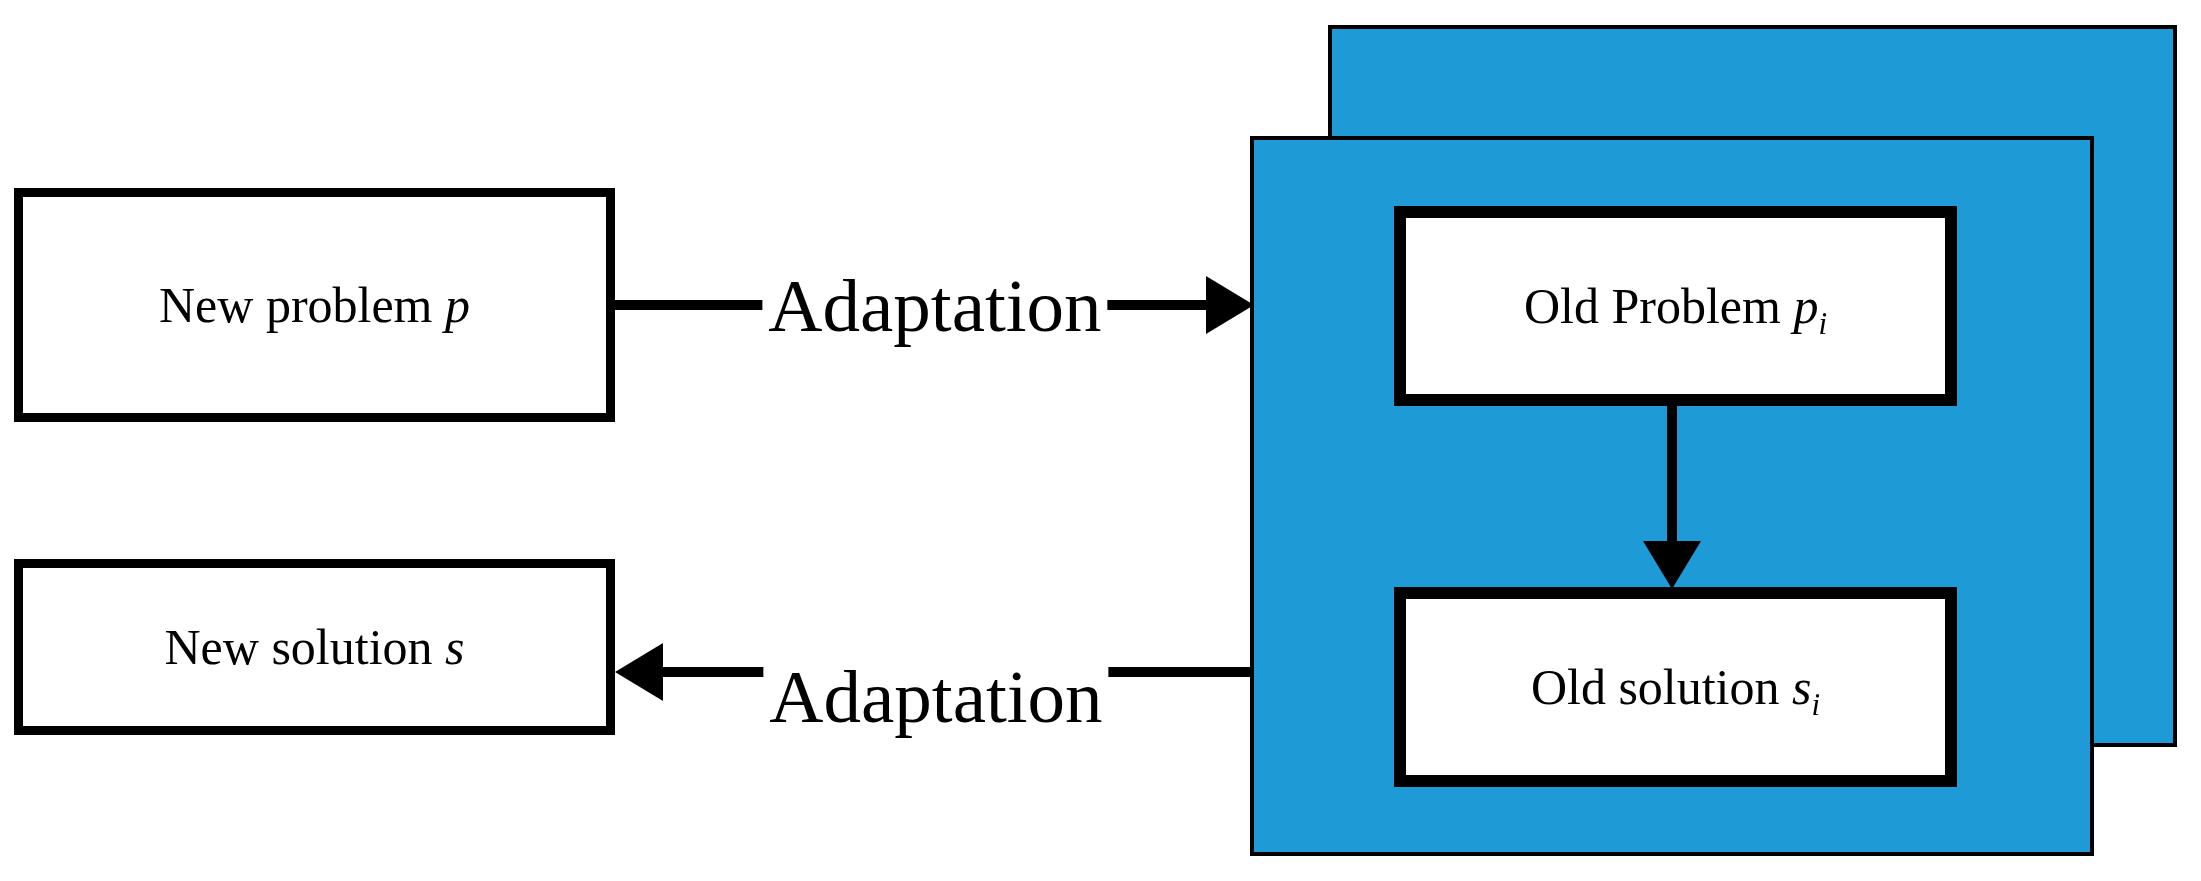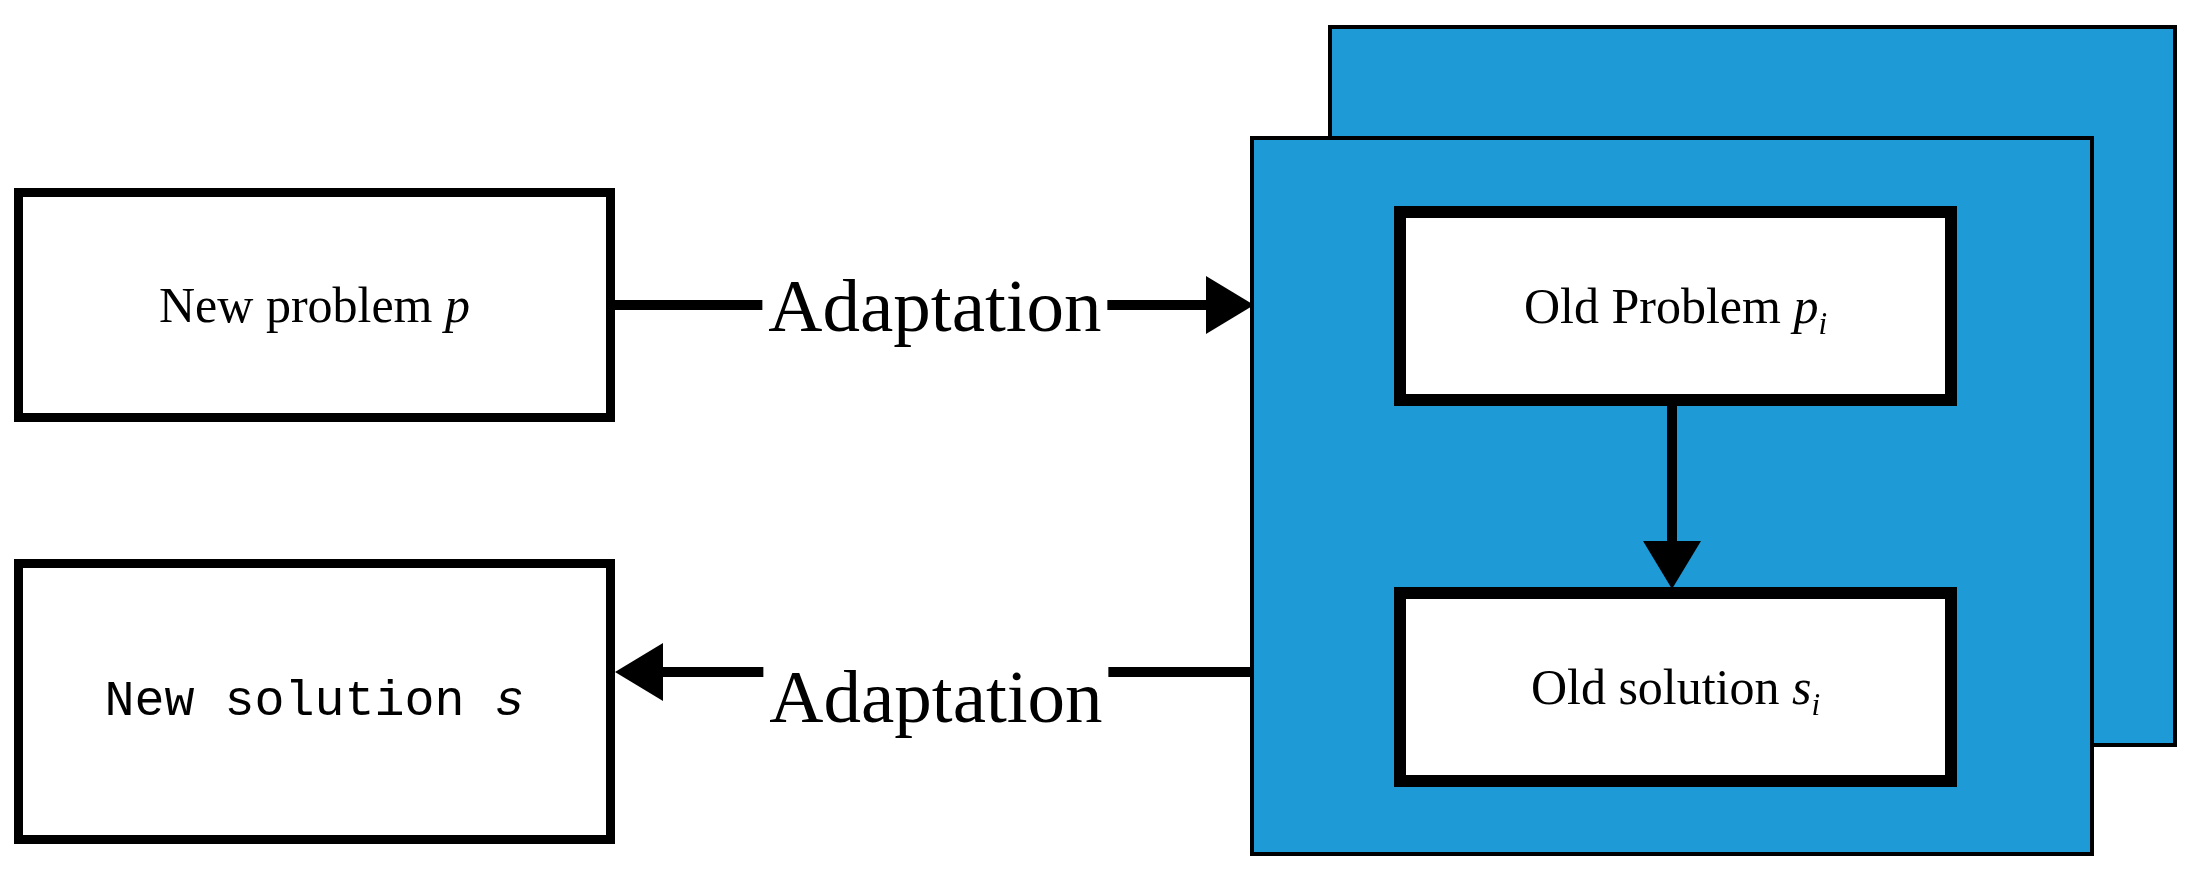--- a/index.html
+++ b/index.html
@@ -34,7 +34,7 @@
   }
   .wbox.inner { border-width: 12px; }
   .b-new-problem  { left: 14px;   top: 188px; width: 601px; height: 234px; }
-  .b-new-solution { left: 14px;   top: 559px; width: 601px; height: 285px; font-family: Liberation Mono, monospace; }
+  .b-new-solution { left: 14px;   top: 559px; width: 601px; height: 176px; }
   .b-old-problem  { left: 1394px; top: 206px; width: 563px; height: 200px; }
   .b-old-solution { left: 1394px; top: 587px; width: 563px; height: 200px; }
 

